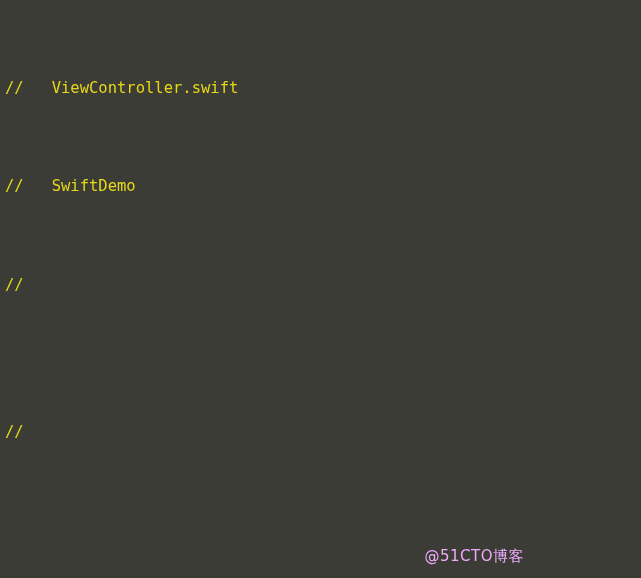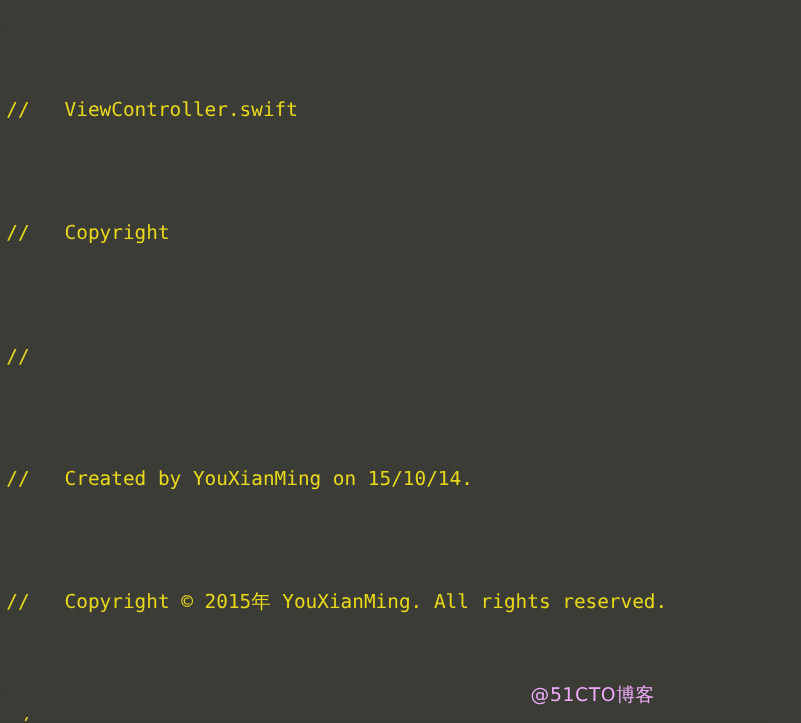--- a/index.html
+++ b/index.html
@@ -53,7 +53,7 @@
 
     <span class="ln"><span class="cmt">//</span><span class="cmt">   ViewController.swift</span></span>
 
-    <span class="ln"><span class="cmt">//</span><span class="cmt">   Copyright</span></span>
+    <span class="ln"><span class="cmt">//</span><span class="cmt">   SwiftDemo</span></span>
 
     <span class="ln"><span class="cmt">//</span></span>
 

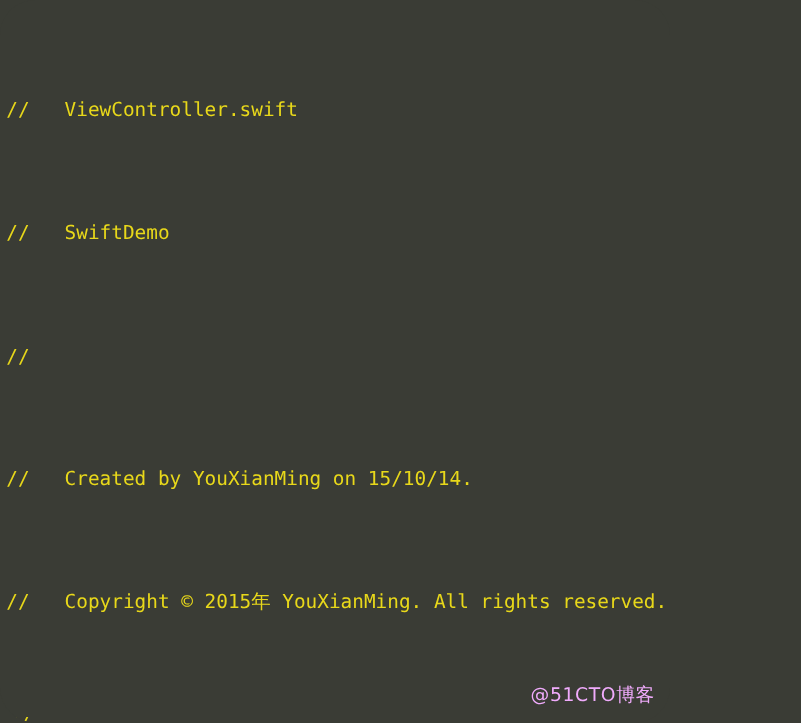--- a/index.html
+++ b/index.html
@@ -57,7 +57,6 @@
 
     <span class="ln"><span class="cmt">//</span></span>
 
-    <span class="ln"><span class="cmt">//</span><span class="cmt">   Created by YouXianMing on 15/10/14.</span></span>
 
     <span class="ln"><span class="cmt">//</span><span class="cmt">   Copyright © 2015年 YouXianMing. All rights reserved.</span></span>
 

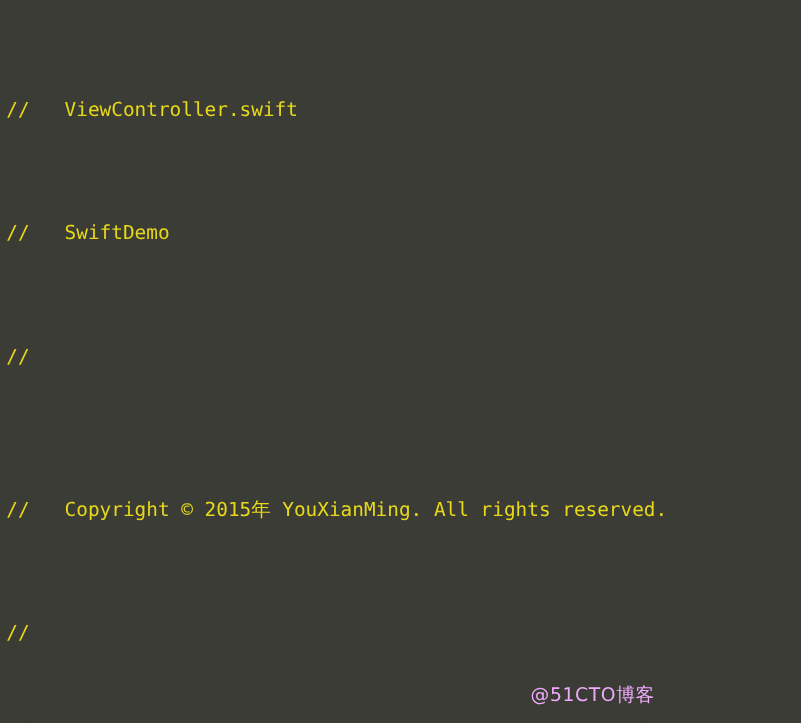--- a/index.html
+++ b/index.html
@@ -58,7 +58,6 @@
     <span class="ln"><span class="cmt">//</span></span>
 
 
-    <span class="ln"><span class="cmt">//</span><span class="cmt">   Copyright © 2015年 YouXianMing. All rights reserved.</span></span>
 
     <span class="ln"><span class="cmt">//</span></span>
 

